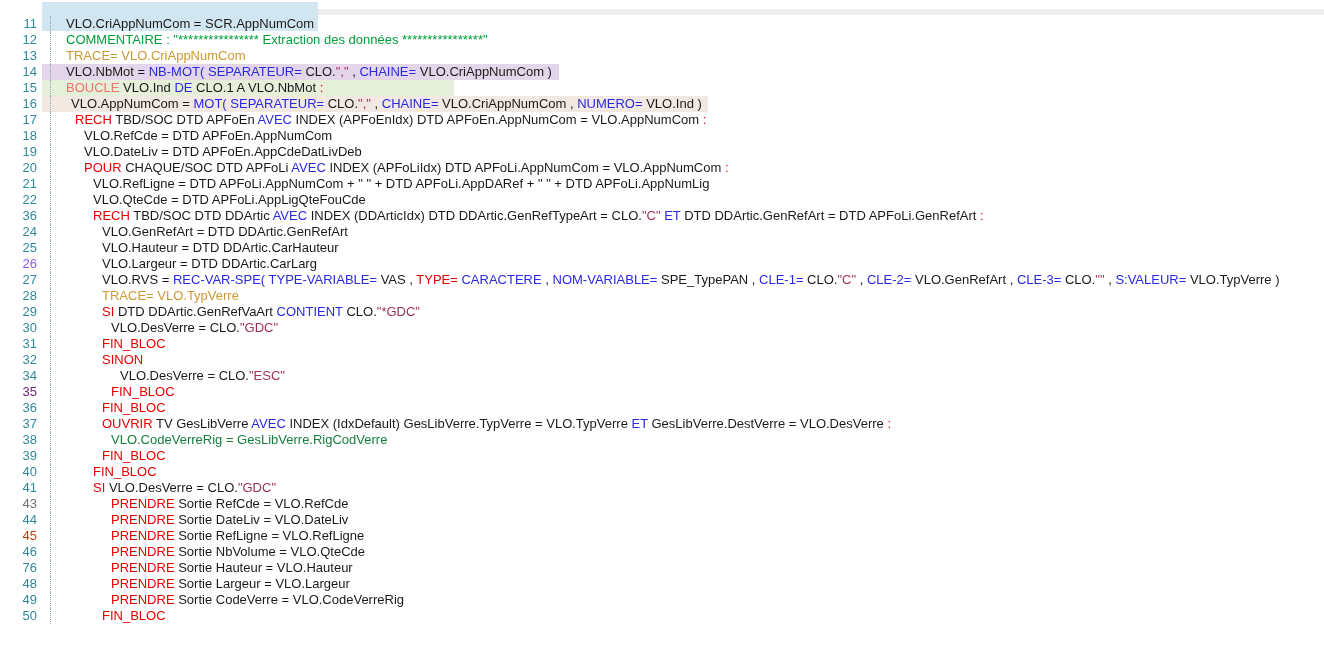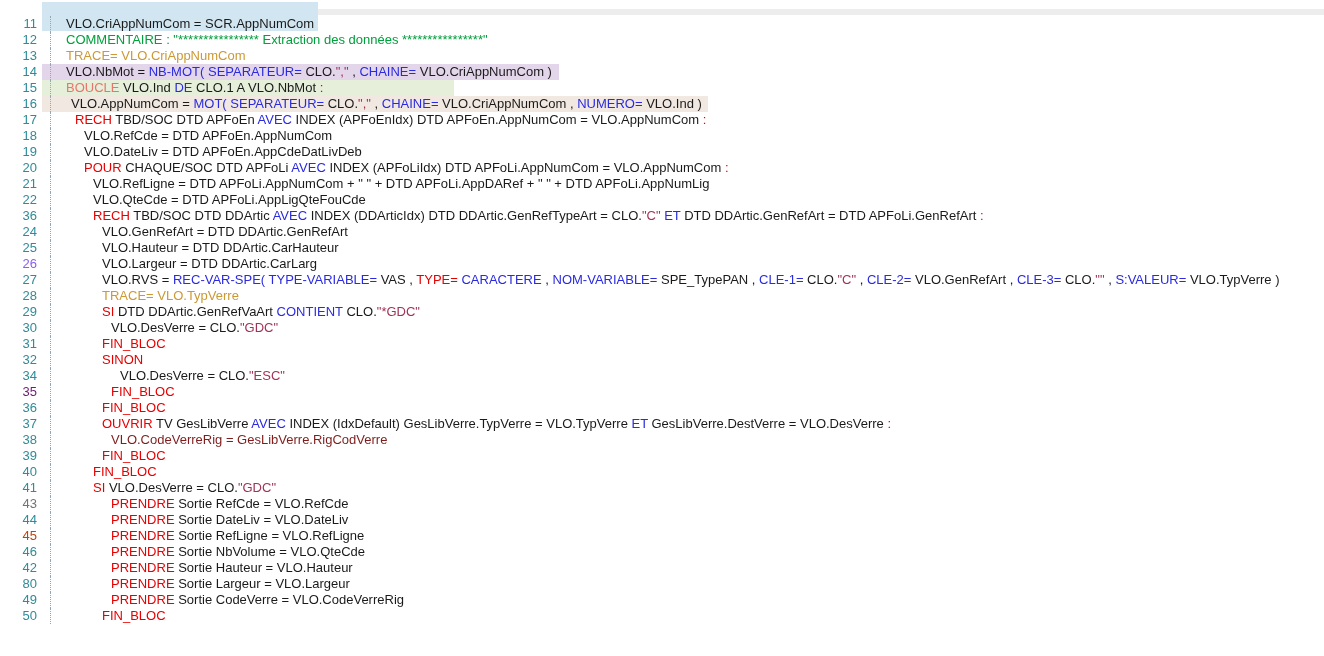--- a/index.html
+++ b/index.html
@@ -132,7 +132,7 @@
       </div>
       <div class="row">
         <span class="gutter" style="color: rgb(46, 139, 153);">38</span>
-        <span class="code" style="padding-left: 60px;"><span class="tok" style="color: #7f1d1d;">VLO.CodeVerreRig = GesLibVerre.RigCodVerre</span></span>
+        <span class="code" style="padding-left: 60px;"><span class="tok" style="color: #15803d;">VLO.CodeVerreRig = GesLibVerre.RigCodVerre</span></span>
       </div>
       <div class="row">
         <span class="gutter" style="color: rgb(46, 139, 153);">39</span>

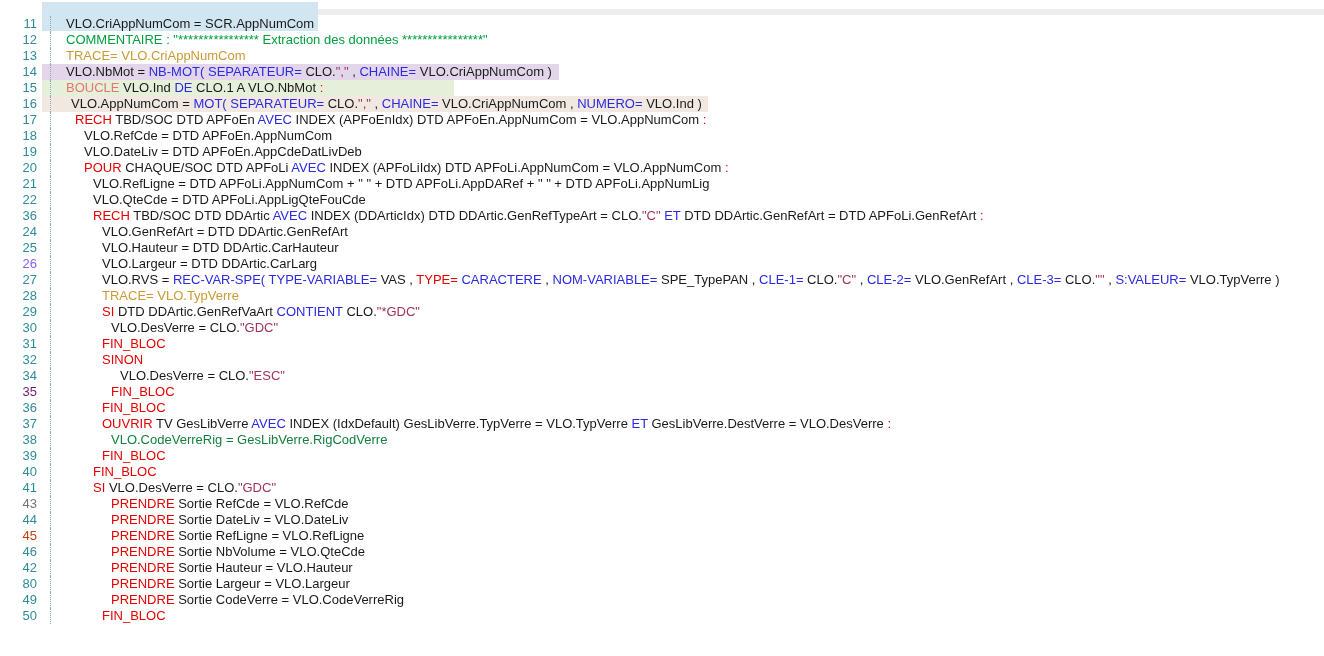--- a/index.html
+++ b/index.html
@@ -163,7 +163,7 @@
         <span class="code" style="padding-left: 60px;"><span class="tok" style="color: rgb(230, 0, 0);">PRENDRE</span><span class="tok" style="color: rgb(26, 26, 26);"> Sortie NbVolume = VLO.QteCde</span></span>
       </div>
       <div class="row">
-        <span class="gutter" style="color: rgb(46, 139, 153);">42</span>
+        <span class="gutter" style="color: rgb(46, 139, 153);">76</span>
         <span class="code" style="padding-left: 60px;"><span class="tok" style="color: rgb(230, 0, 0);">PRENDRE</span><span class="tok" style="color: rgb(26, 26, 26);"> Sortie Hauteur = VLO.Hauteur</span></span>
       </div>
       <div class="row">

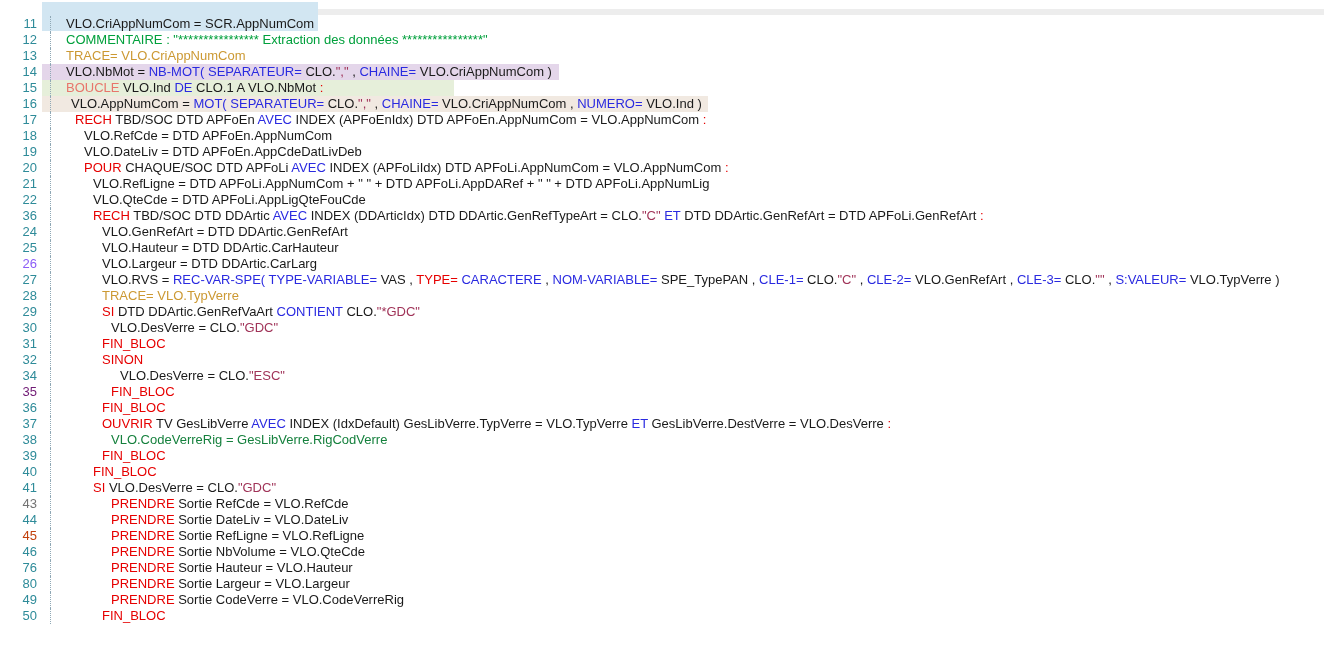--- a/index.html
+++ b/index.html
@@ -167,7 +167,7 @@
         <span class="code" style="padding-left: 60px;"><span class="tok" style="color: rgb(230, 0, 0);">PRENDRE</span><span class="tok" style="color: rgb(26, 26, 26);"> Sortie Hauteur = VLO.Hauteur</span></span>
       </div>
       <div class="row">
-        <span class="gutter" style="color: rgb(46, 139, 153);">80</span>
+        <span class="gutter" style="color: rgb(46, 139, 153);">48</span>
         <span class="code" style="padding-left: 60px;"><span class="tok" style="color: rgb(230, 0, 0);">PRENDRE</span><span class="tok" style="color: rgb(26, 26, 26);"> Sortie Largeur = VLO.Largeur</span></span>
       </div>
       <div class="row">

